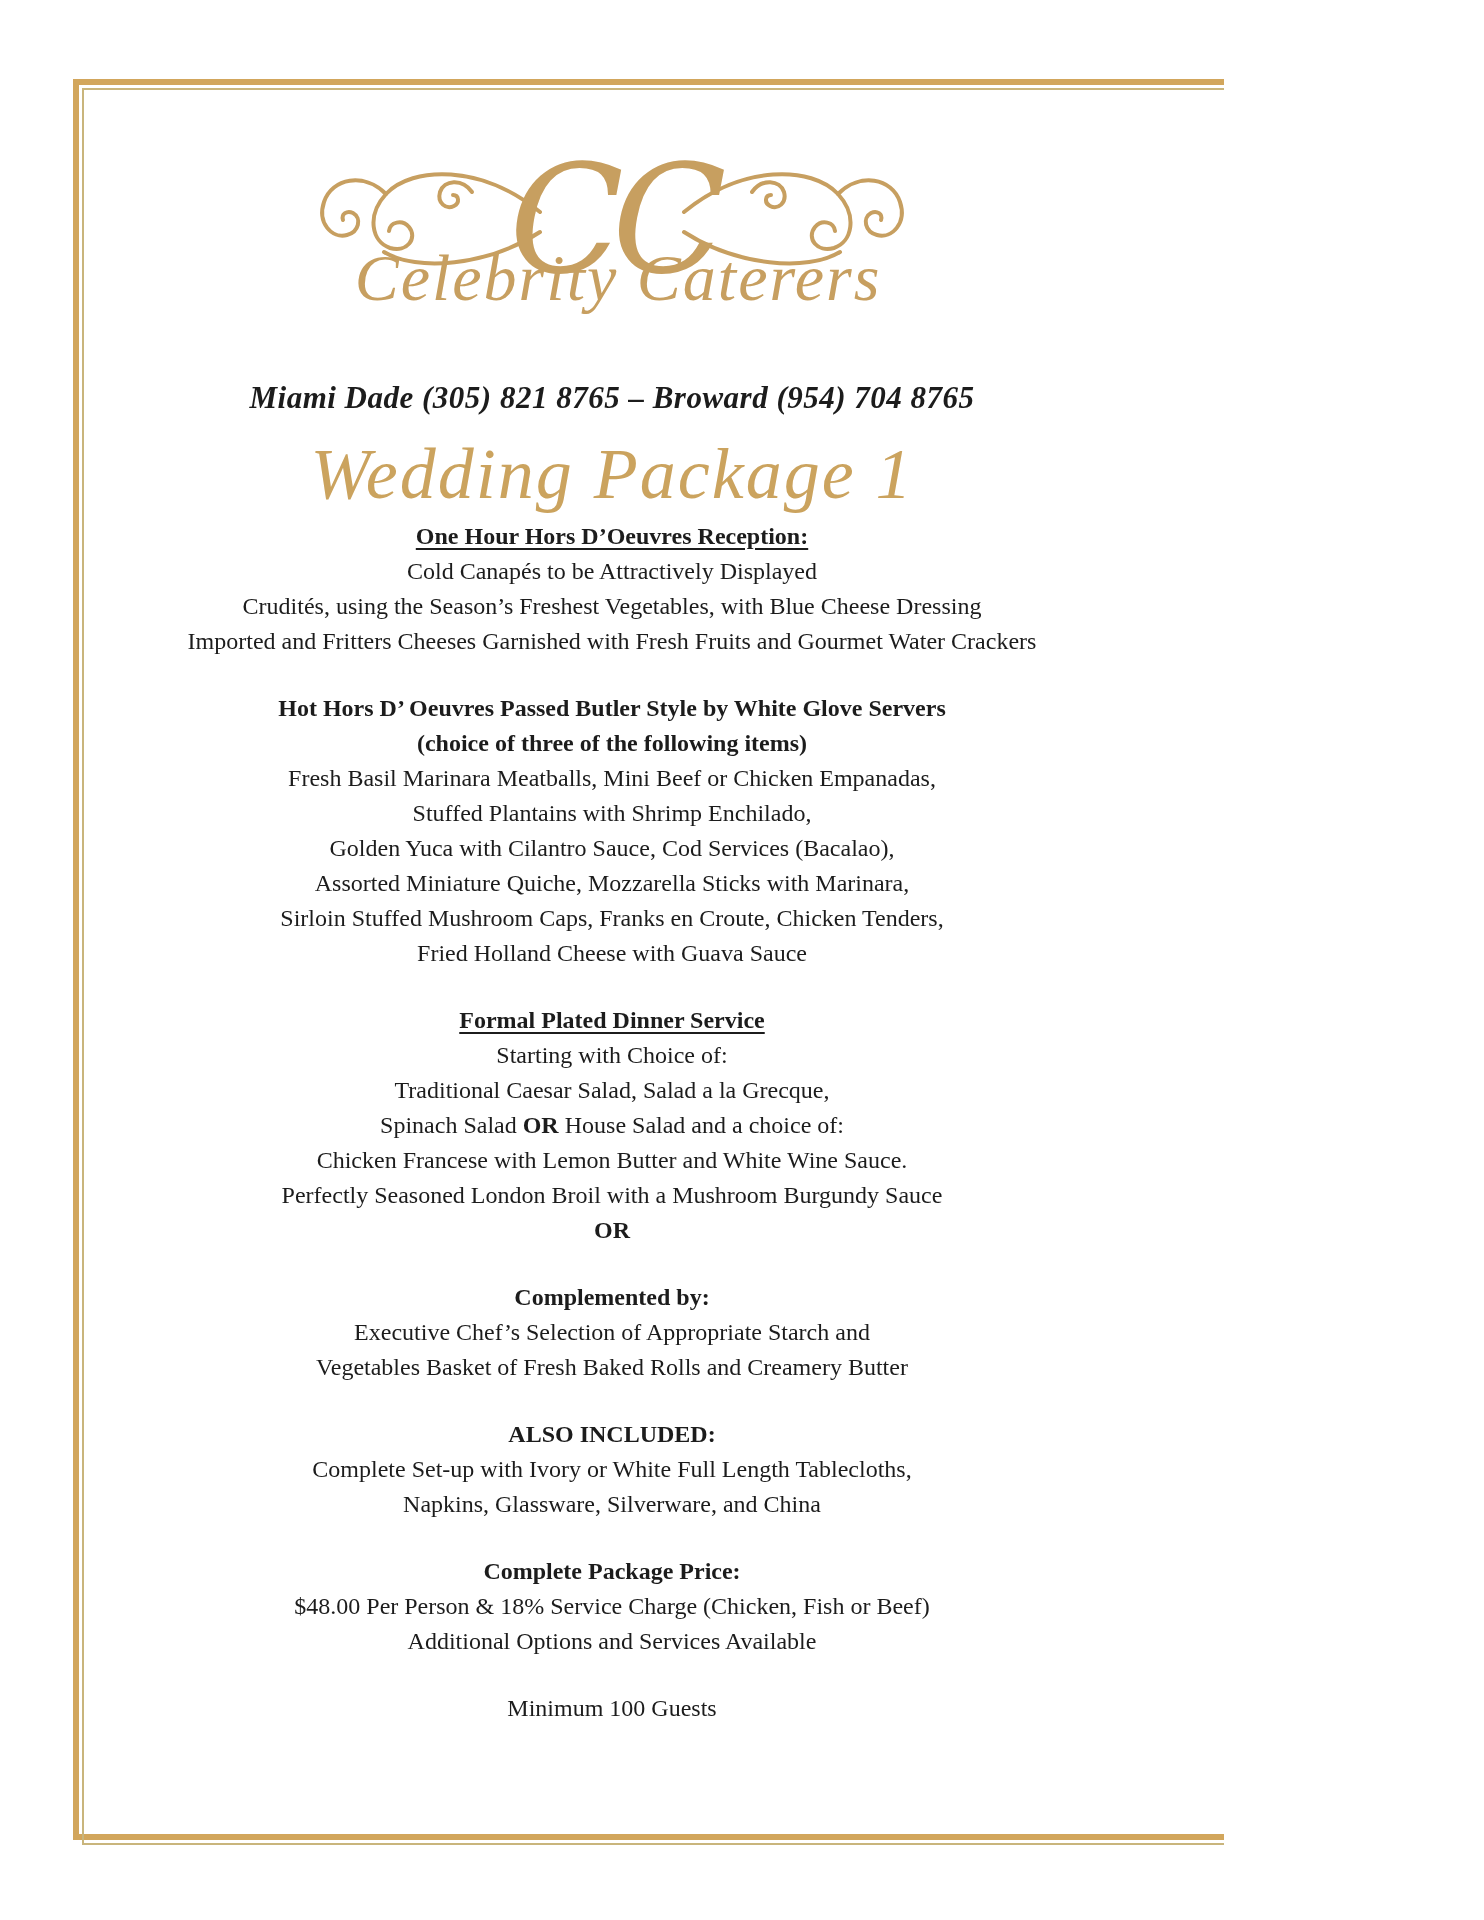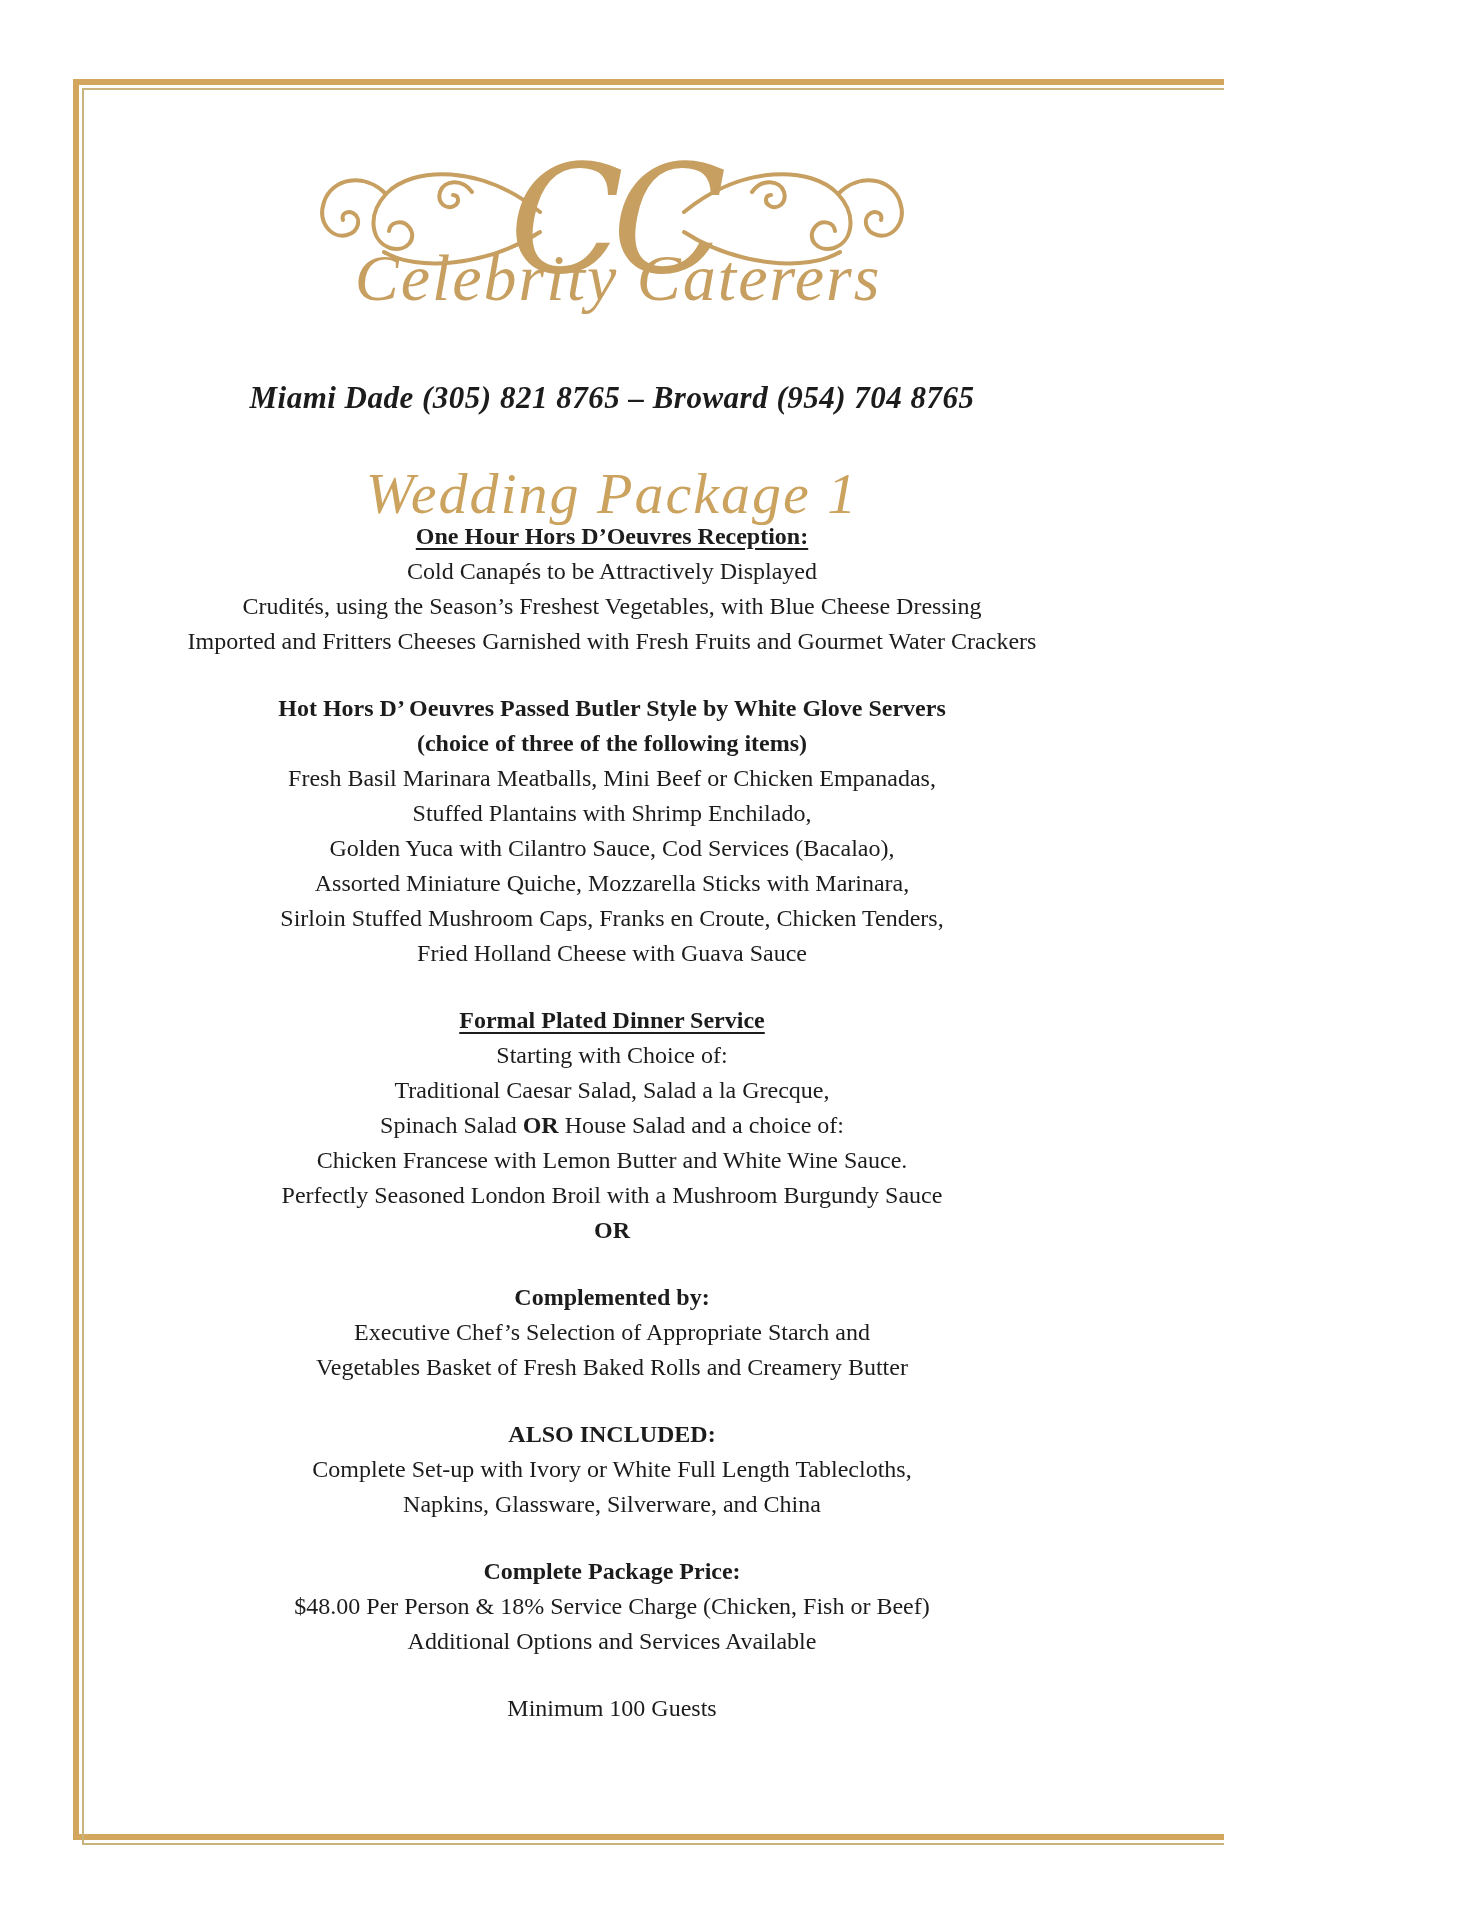--- a/index.html
+++ b/index.html
@@ -43,10 +43,10 @@
     white-space:nowrap;
   }
   .pkg-title{
-    position:absolute;left:0;right:0;top:462px;
+    position:absolute;left:0;right:0;top:442px;
     text-align:center;
     font-style:italic;
-    font-size:58px;line-height:64px;
+    font-size:72px;line-height:64px;
     color:#CBA35E;
     letter-spacing:2px;
     white-space:nowrap;

